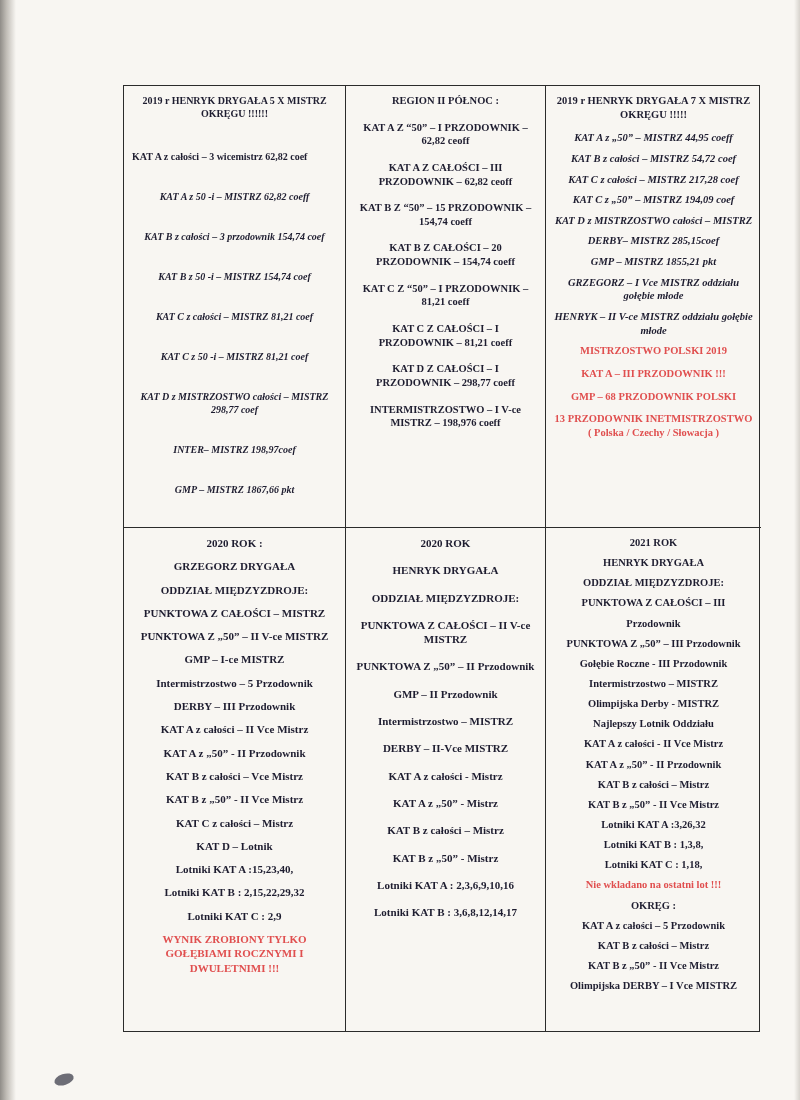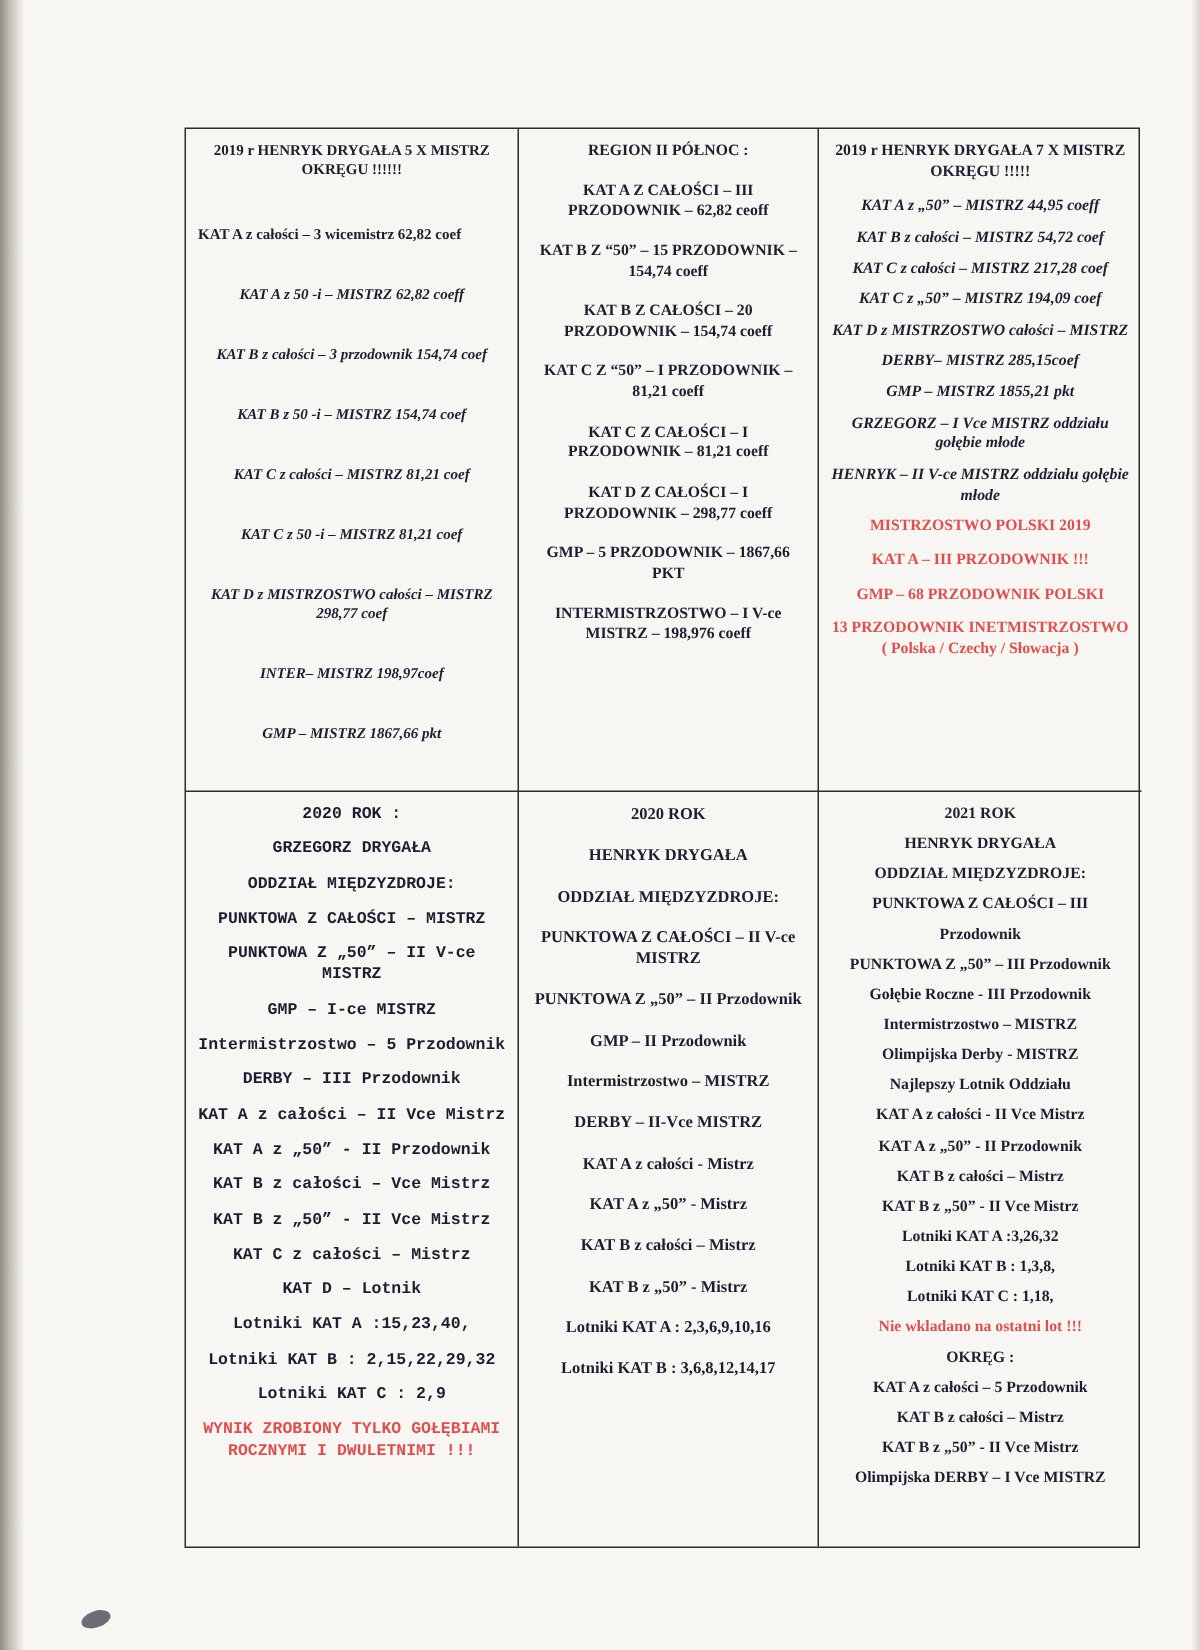--- a/index.html
+++ b/index.html
@@ -94,6 +94,7 @@
     </div>
   <div class="cell cell-1">
       <p class="line title">REGION II PÓŁNOC :</p>
+      <p class="line c">KAT A Z “50” – I PRZODOWNIK – 62,82 ceoff</p>
       <p class="line c">KAT A Z CAŁOŚCI – III PRZODOWNIK – 62,82 ceoff</p>
       <p class="line c">KAT B Z “50” – 15 PRZODOWNIK – 154,74 coeff</p>
       <p class="line c">KAT B Z CAŁOŚCI – 20 PRZODOWNIK – 154,74 coeff</p>

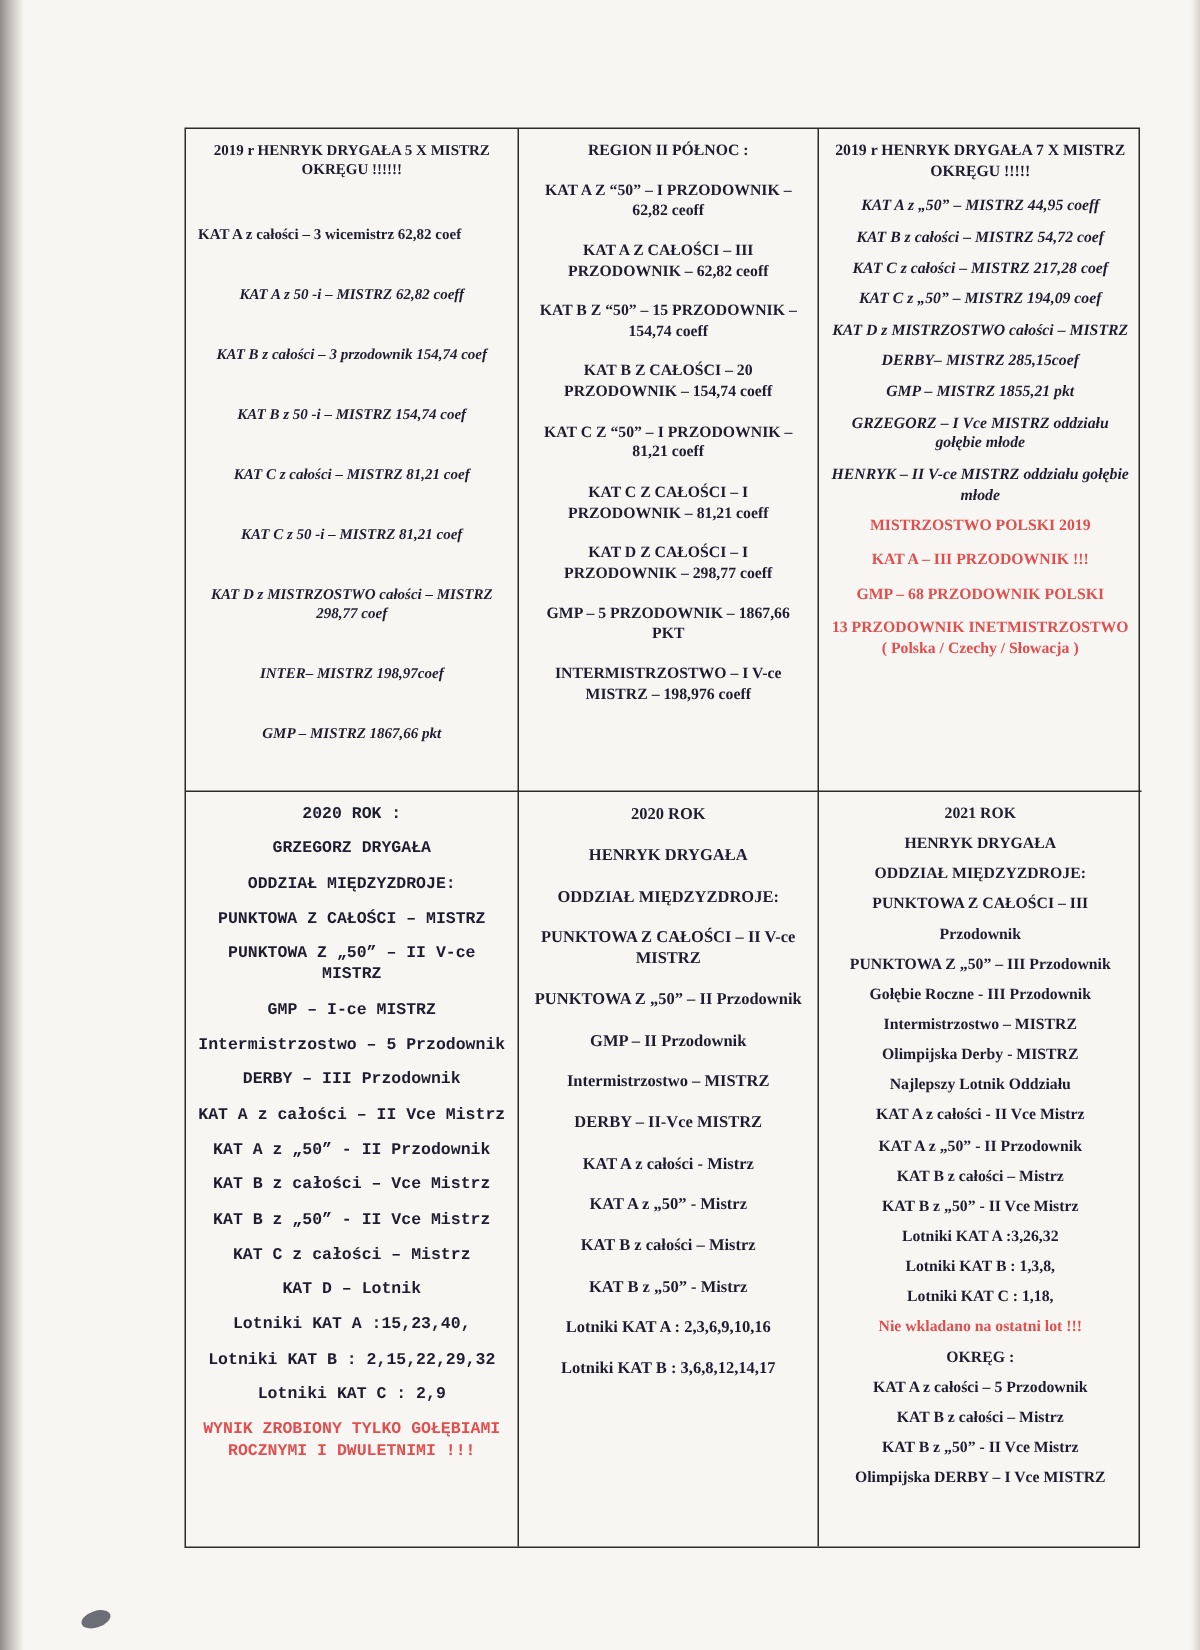--- a/index.html
+++ b/index.html
@@ -101,7 +101,6 @@
       <p class="line c">KAT C Z “50” – I PRZODOWNIK – 81,21 coeff</p>
       <p class="line c">KAT C Z CAŁOŚCI – I PRZODOWNIK – 81,21 coeff</p>
       <p class="line c">KAT D Z CAŁOŚCI – I PRZODOWNIK – 298,77 coeff</p>
-      <p class="line c">GMP – 5 PRZODOWNIK – 1867,66 PKT</p>
       <p class="line c">INTERMISTRZOSTWO – I V-ce MISTRZ – 198,976 coeff</p>
     </div>
   <div class="cell cell-2">

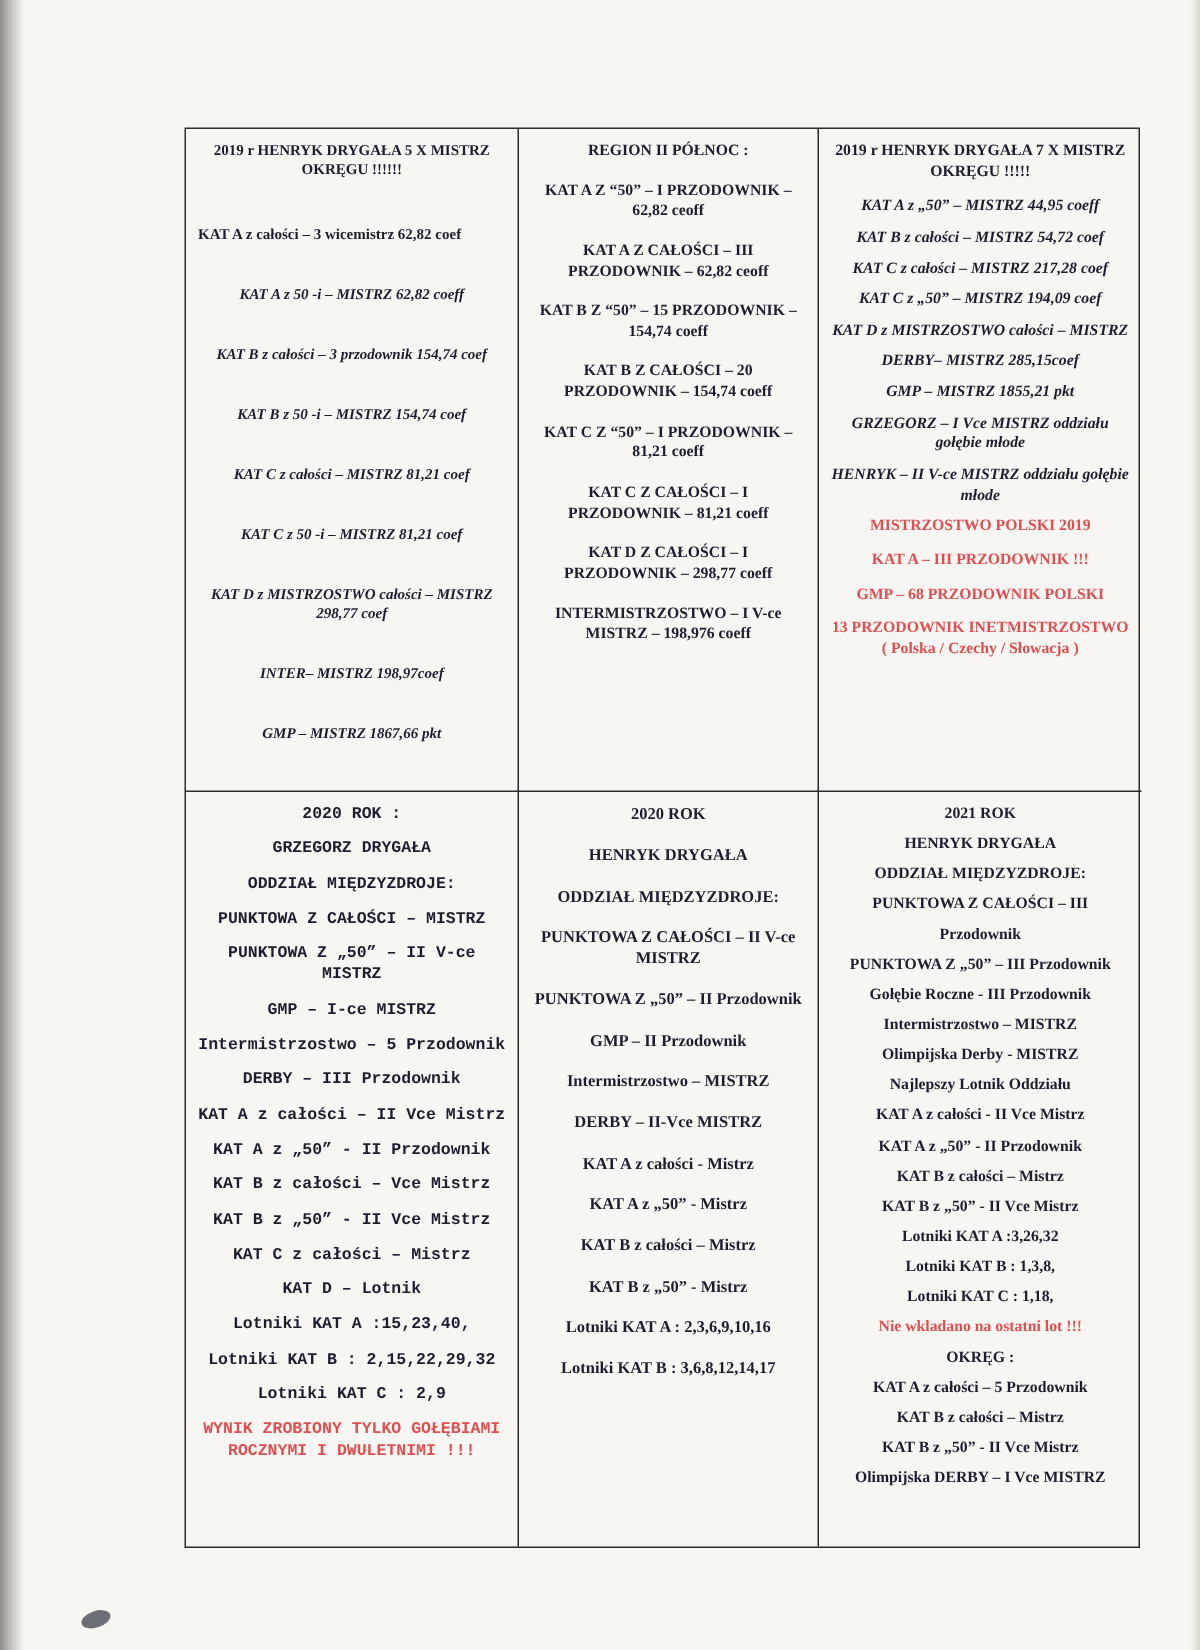--- a/index.html
+++ b/index.html
@@ -66,7 +66,7 @@
   .cell-2 .title{margin-bottom:10px;}
   .cell-2 .red{margin-bottom:9px;}
   .cell-3{font-size:11px;}
-  .cell-3 .line{margin-bottom:9px;font-family:Liberation Mono, monospace;}
+  .cell-3 .line{margin-bottom:9px;}
   .cell-4{font-size:11px;}
   .cell-4 .line{margin-bottom:13px;}
   .cell-5{font-size:10.5px;}

